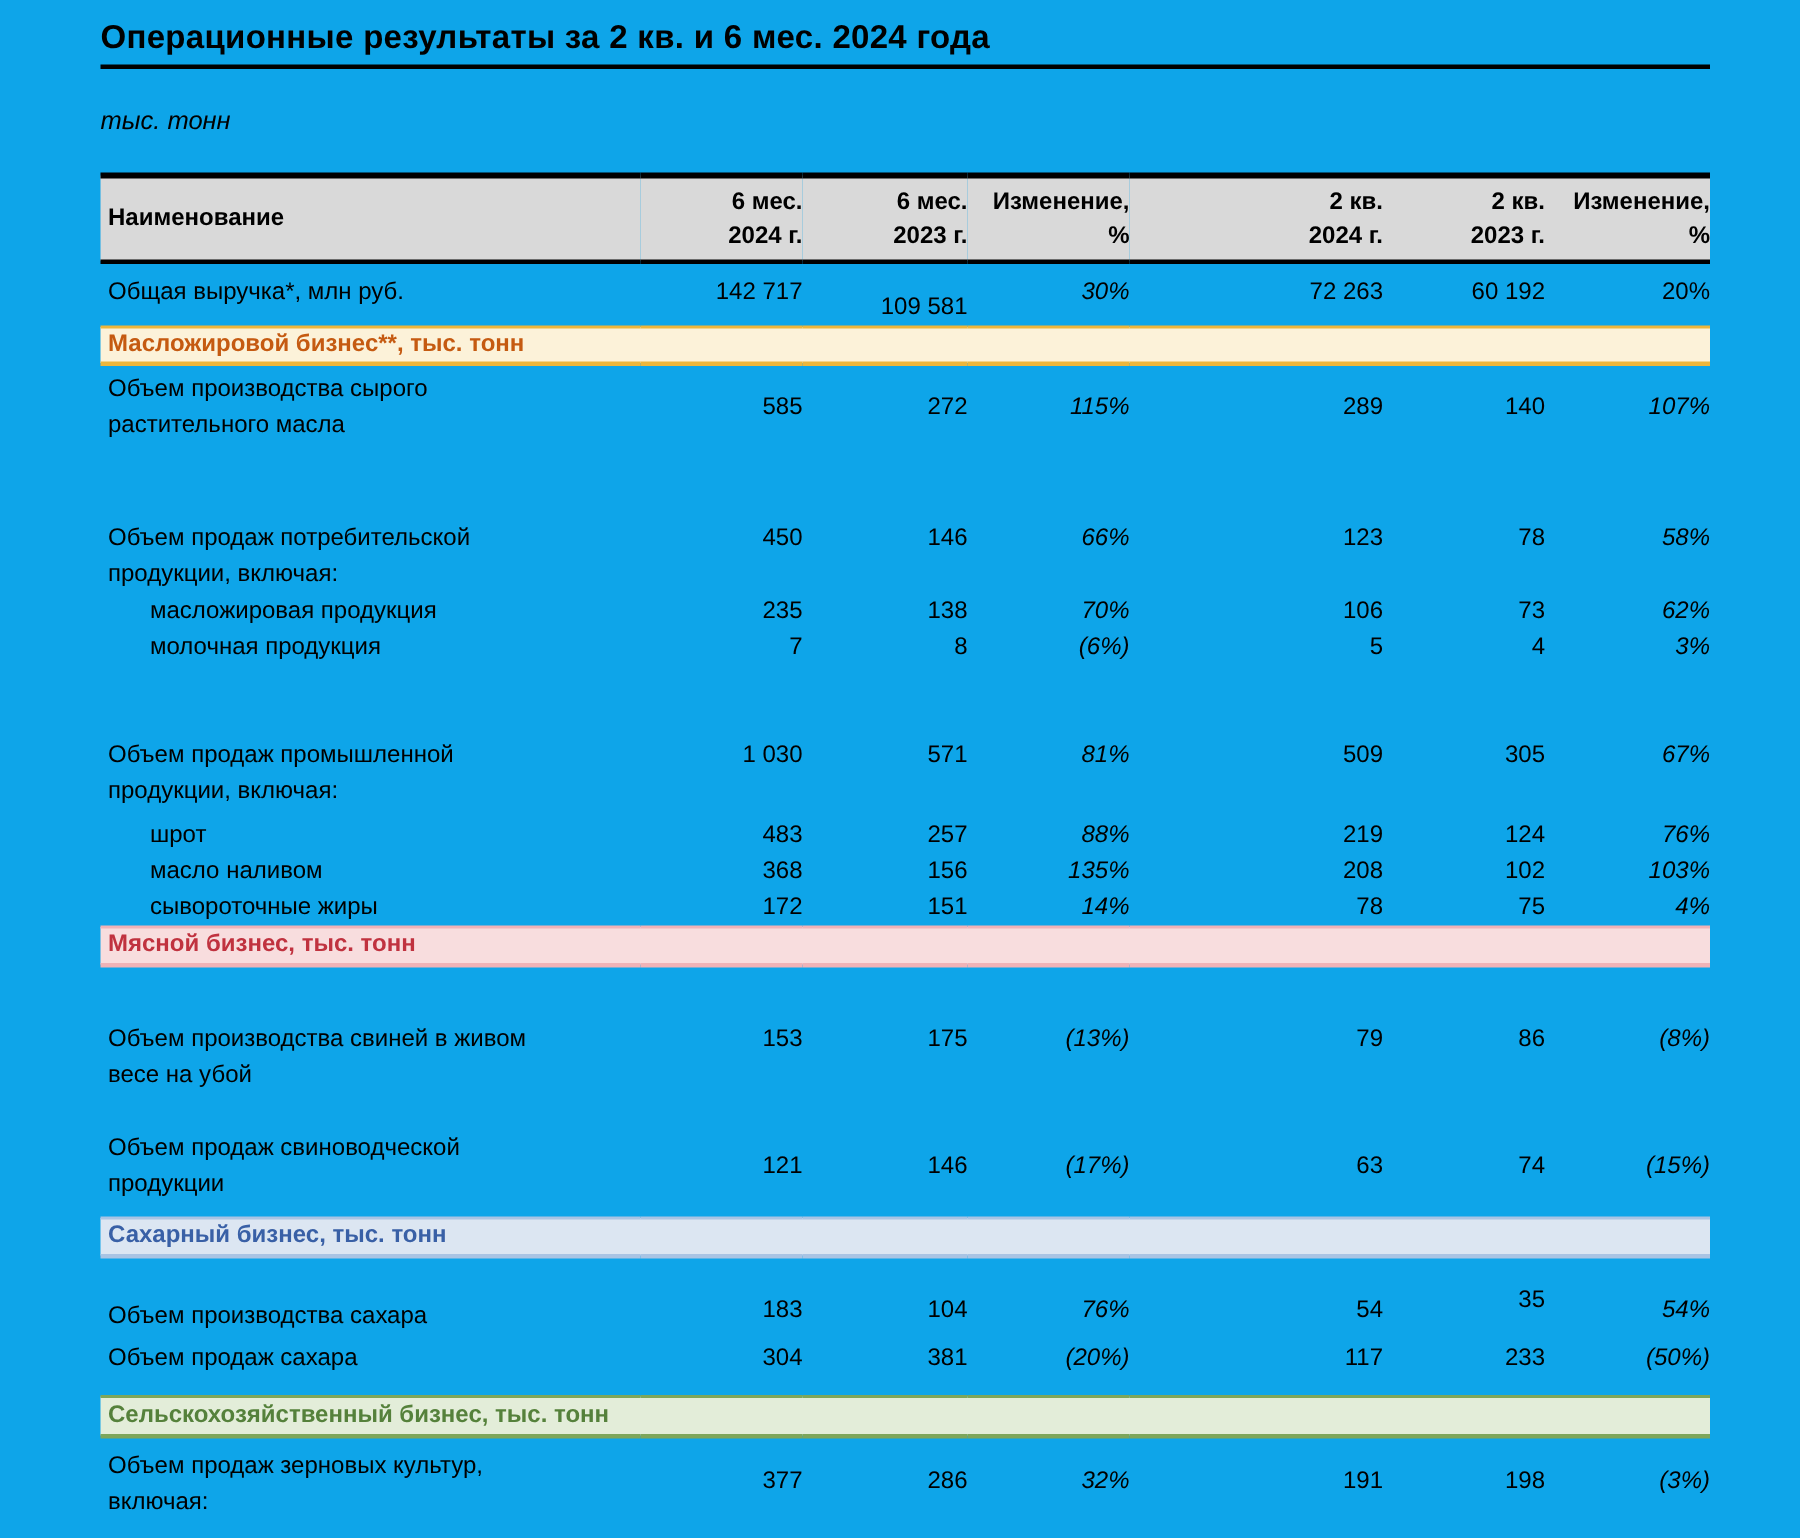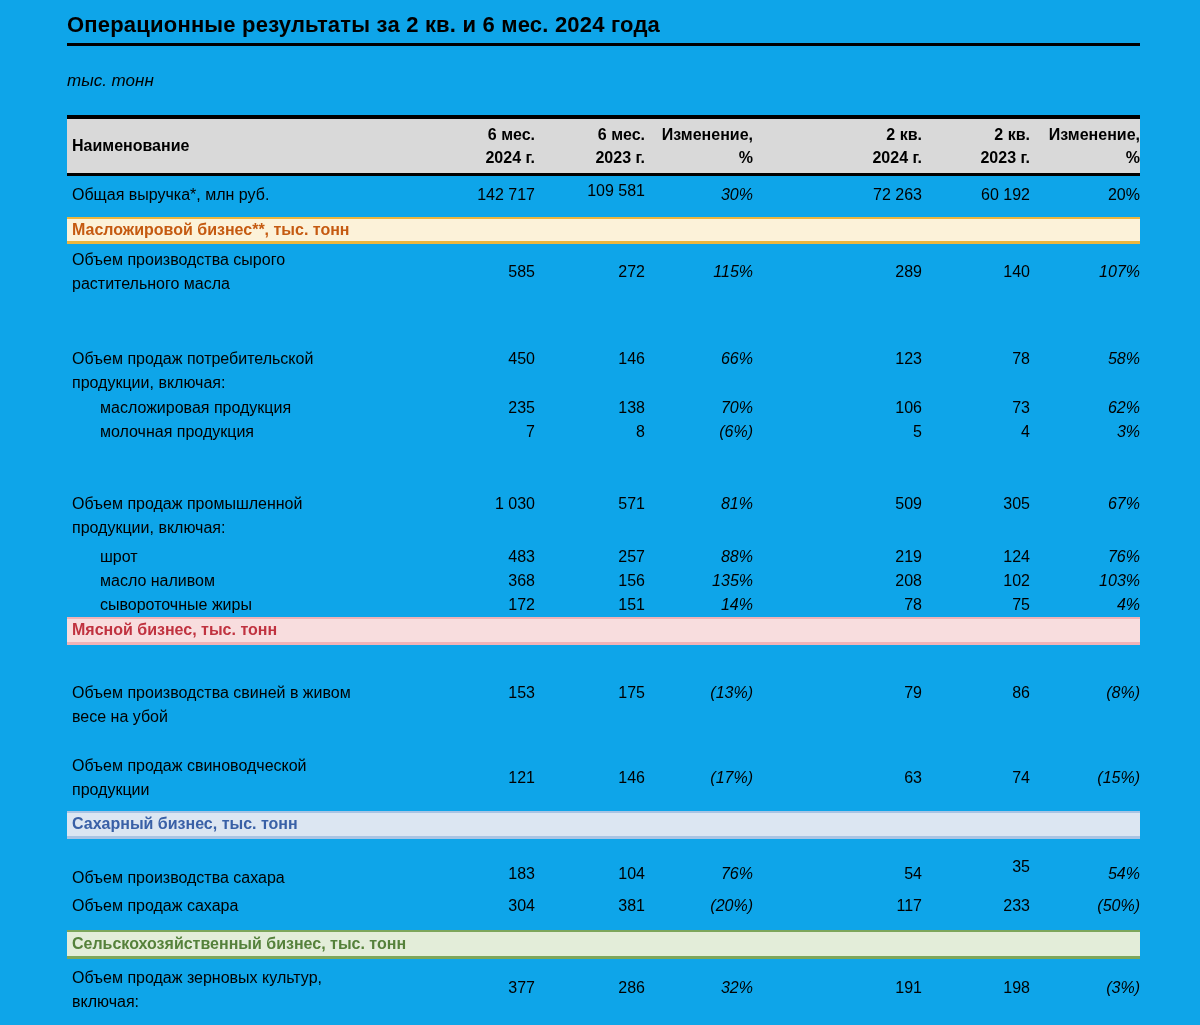--- a/index.html
+++ b/index.html
@@ -81,7 +81,7 @@
           <tr class="data" style="height: 44px;">
             <td class="label" style="padding-top: 7px;">Общая выручка*, млн руб.</td>
             <td class="val" style="padding-top: 7px;">142 717</td>
-            <td class="val" style="padding-top: 3px;">109 581</td>
+            <td class="val" style="padding-top: 17px;">109 581</td>
             <td class="val pct" style="padding-top: 7px;">30%</td>
             <td class="val" style="padding-top: 7px;">72 263</td>
             <td class="val" style="padding-top: 7px;">60 192</td>

